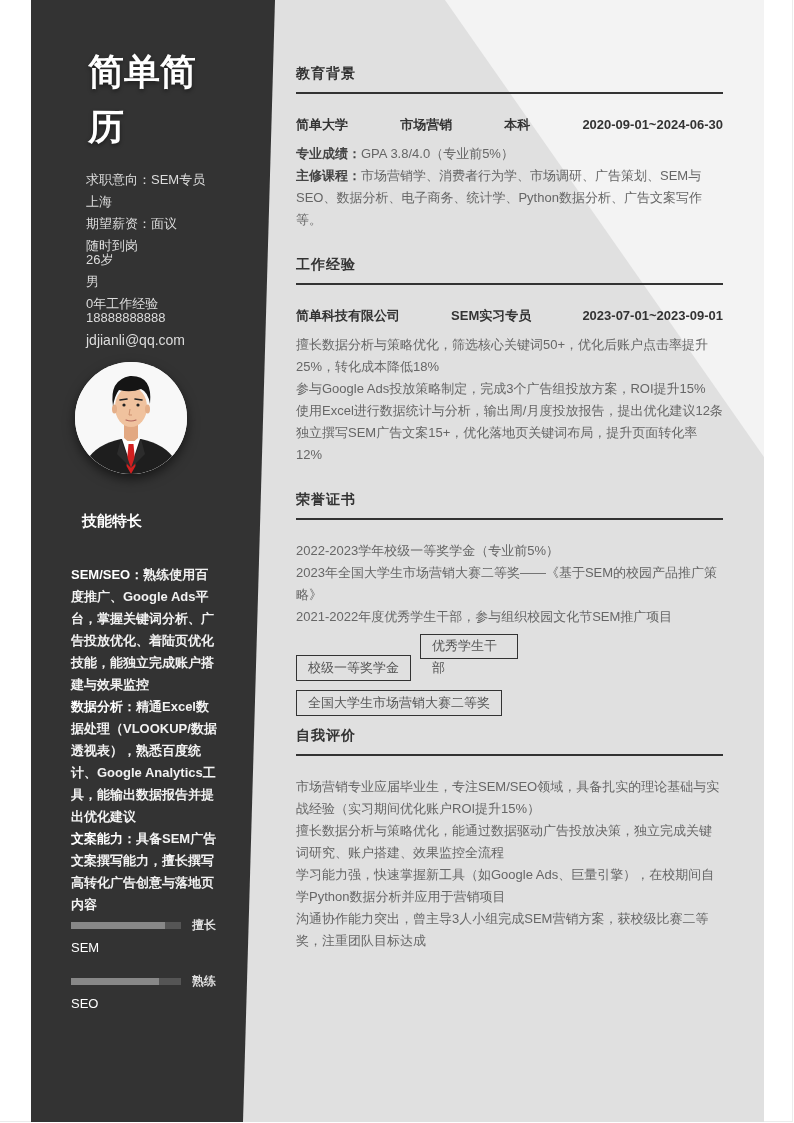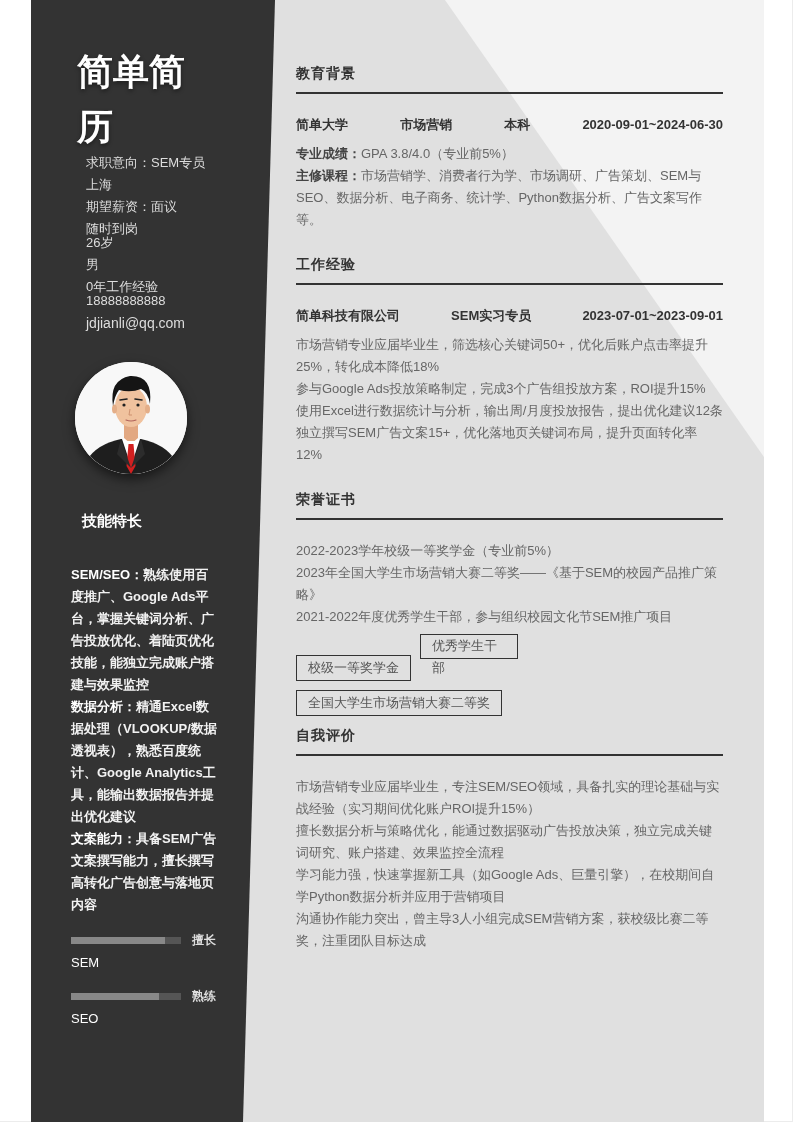--- a/index.html
+++ b/index.html
@@ -16,7 +16,7 @@
     clip-path: polygon(0 0, 244px 0, 212px 1122px, 0 1122px); }
 
   
-  .name { position:absolute; left:77px; top:44px; width:130px; font-size:36px; line-height:55px; font-weight:bold; color:#ffffff;
+  .name { position:absolute; left:88px; top:44px; width:130px; font-size:36px; line-height:55px; font-weight:bold; color:#ffffff;
     text-shadow:0 2px 4px rgba(0,0,0,0.45); letter-spacing:0; }
   .info { position:absolute; left:86px; top:156px; font-size:13px; line-height:14px; color:#dddddd; }
   .info div { margin-top:8px; white-space:nowrap; }

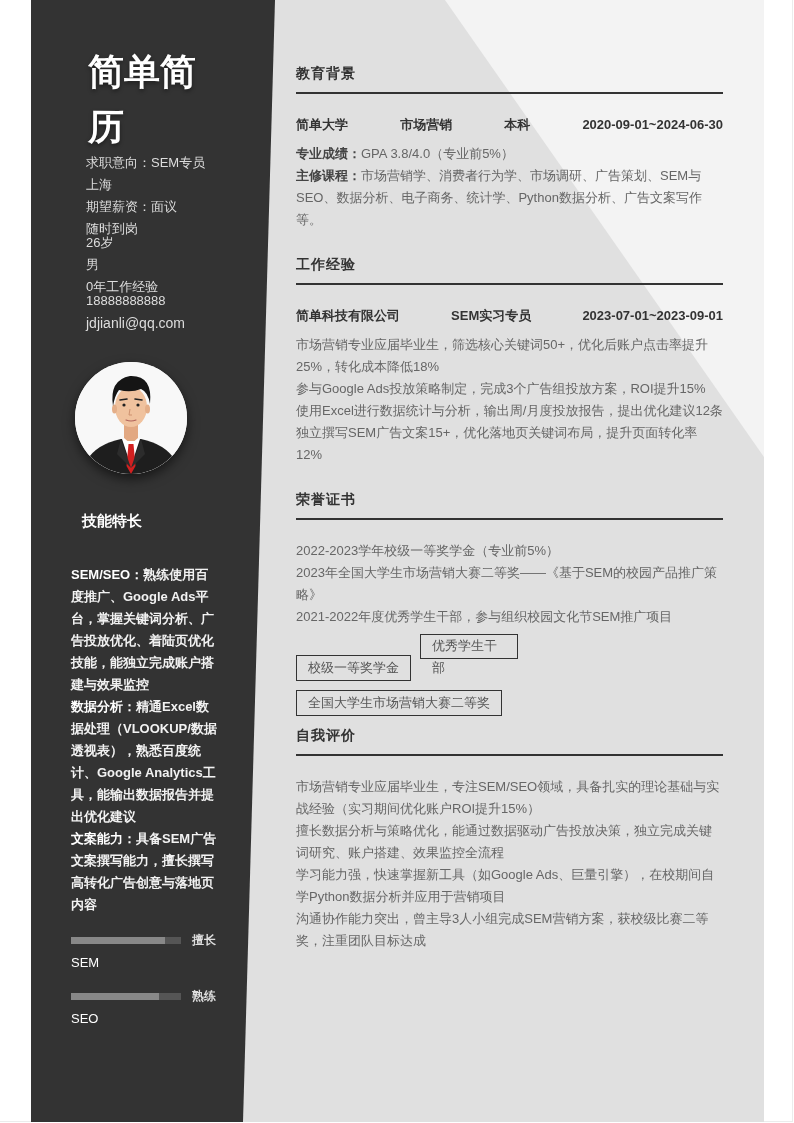--- a/index.html
+++ b/index.html
@@ -18,7 +18,7 @@
   
   .name { position:absolute; left:88px; top:44px; width:130px; font-size:36px; line-height:55px; font-weight:bold; color:#ffffff;
     text-shadow:0 2px 4px rgba(0,0,0,0.45); letter-spacing:0; }
-  .info { position:absolute; left:86px; top:156px; font-size:13px; line-height:14px; color:#dddddd; }
+  .info { position:absolute; left:86px; top:173px; font-size:13px; line-height:14px; color:#dddddd; }
   .info div { margin-top:8px; white-space:nowrap; }
   .info div:first-child { margin-top:0; }
   .info div:nth-child(5), .info div:nth-child(8) { margin-top:0; }

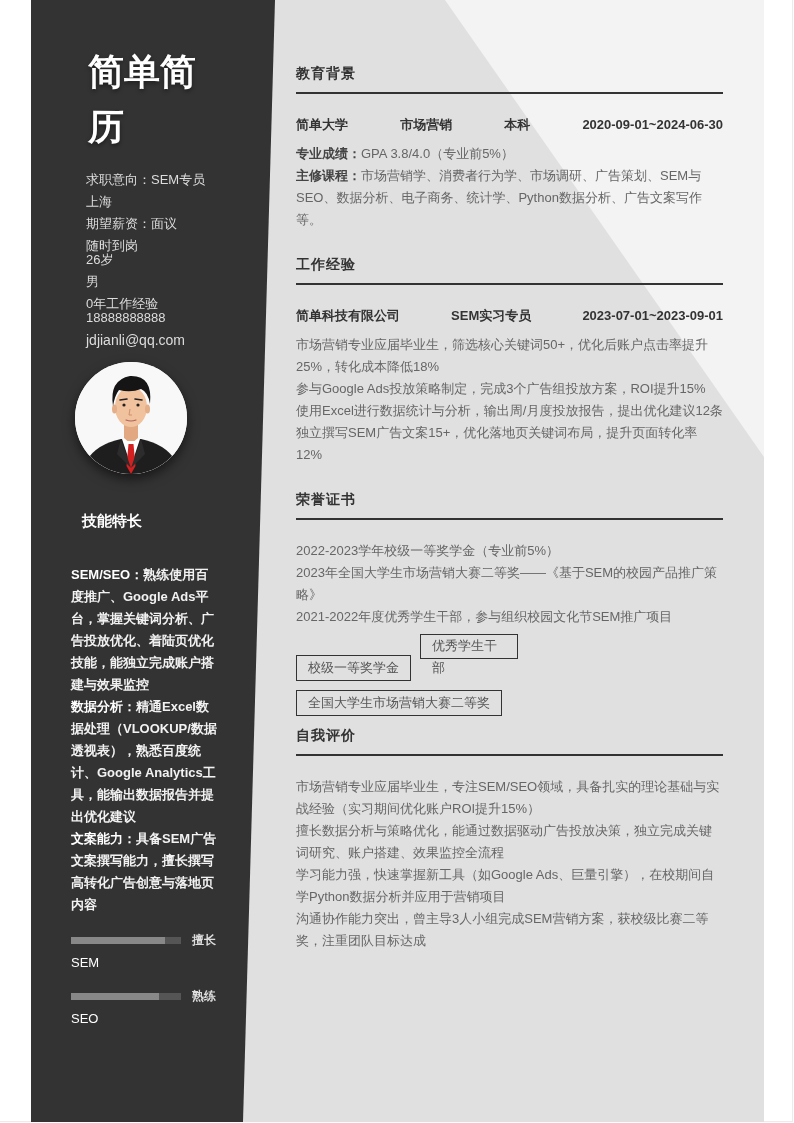--- a/index.html
+++ b/index.html
@@ -152,7 +152,7 @@
       <span>2023-07-01~2023-09-01</span>
     </div>
     <div class="details">
-      <div>市场营销专业应届毕业生，筛选核心关键词50+，优化后账户点击率提升25%，转化成本降低18%</div>
+      <div>擅长数据分析与策略优化，筛选核心关键词50+，优化后账户点击率提升25%，转化成本降低18%</div>
       <div>参与Google Ads投放策略制定，完成3个广告组投放方案，ROI提升15%</div>
       <div>使用Excel进行数据统计与分析，输出周/月度投放报告，提出优化建议12条</div>
       <div>独立撰写SEM广告文案15+，优化落地页关键词布局，提升页面转化率12%</div>

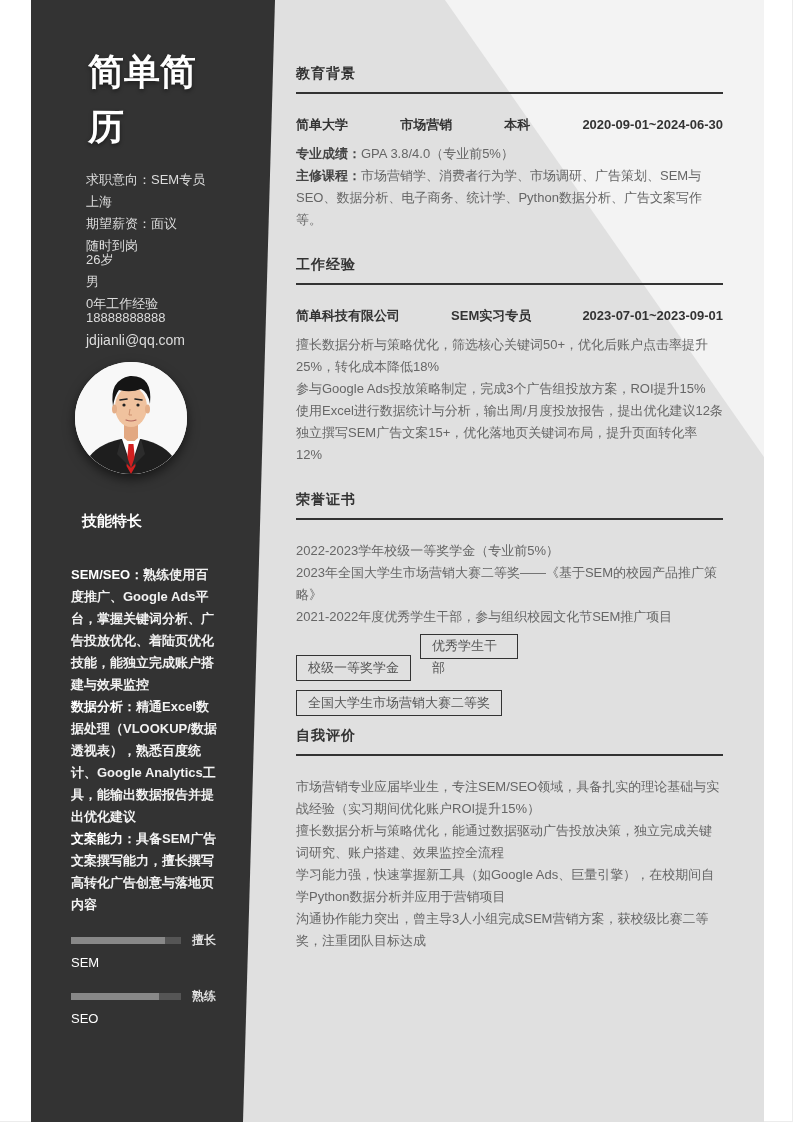--- a/index.html
+++ b/index.html
@@ -29,7 +29,7 @@
   .skills-title { position:absolute; left:71px; top:511px; font-size:15px; line-height:20px; font-weight:bold; color:#ffffff;margin-left:11px; }
   .skills { position:absolute; left:71px; top:564px; width:148px; font-size:13px; line-height:22px; color:#f2f2f2; font-weight:bold; }
   .skills .label { color:#ffffff;margin-top:34px; }
-  .level-row { display:flex; align-items:center; height:12px; margin-top:18px; }
+  .level-row { display:flex; align-items:center; height:12px; margin-top:3px; }
   .level-row.second { margin-top:16px; }
   .bar { width:110px; height:7px; background:#555555; position:relative; }
   .bar-fill { position:absolute; left:0; top:0; height:7px; background:#888888; }

